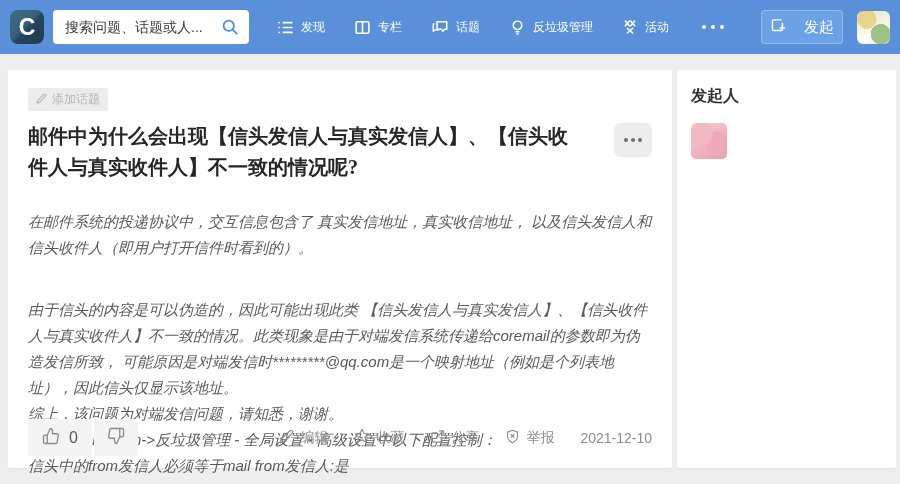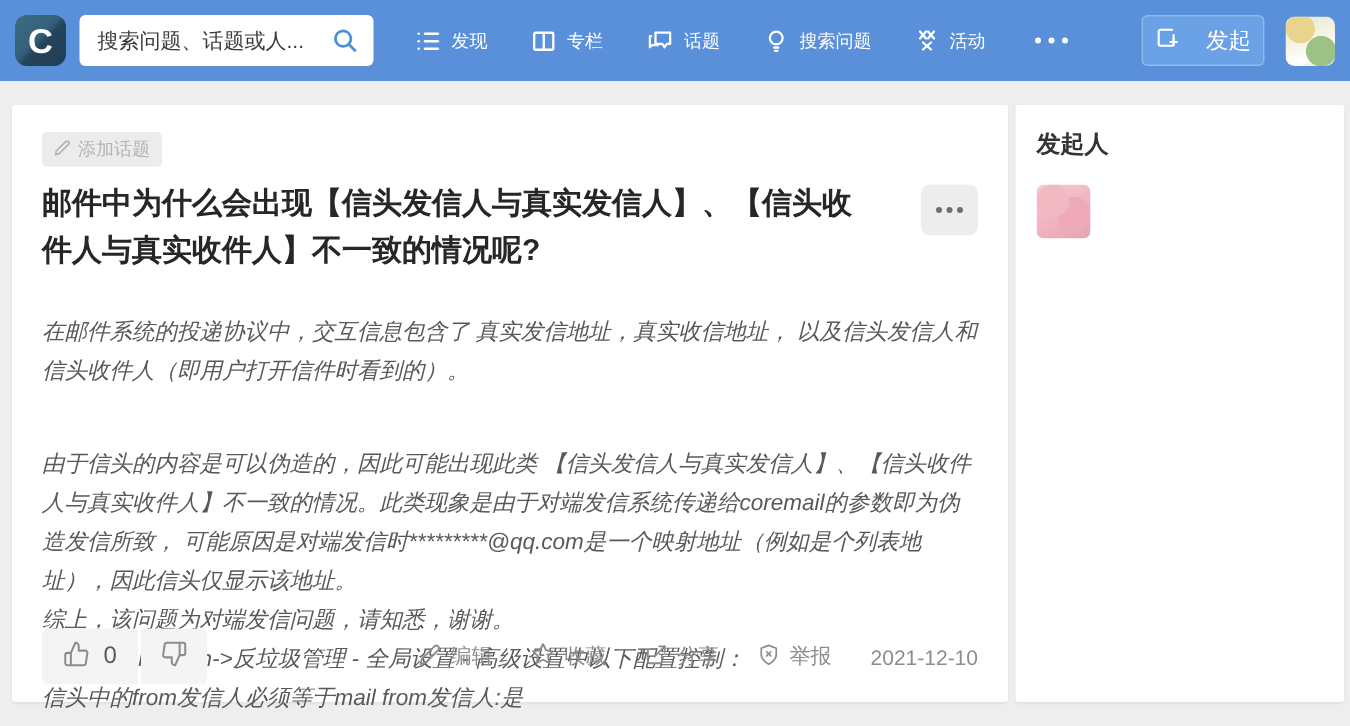--- a/index.html
+++ b/index.html
@@ -176,7 +176,7 @@
             <line x1="10.8" y1="21" x2="13.2" y2="21"></line>
         </svg>
       </span>
-      <span>搜索问题</span>
+      <span>反垃圾管理</span>
     </div>
     <div class="nav-item">
       <span>

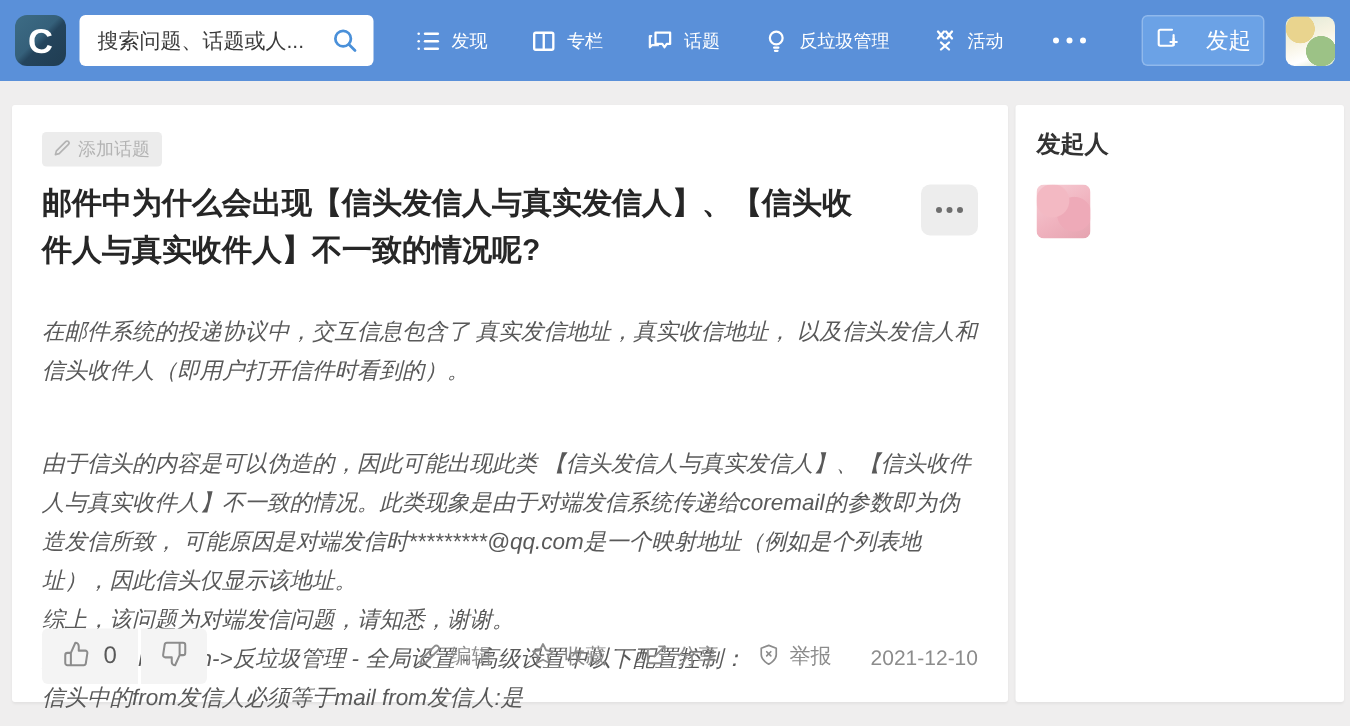--- a/index.html
+++ b/index.html
@@ -63,7 +63,7 @@
     display:inline-flex; align-items:center; gap:5px; background:#ececec;
     color:#b3b3b3; font-size:12px; padding:3px 8px; border-radius:3px; cursor:pointer;text-align:center;
   }
-  .title-row { display:flex; margin-top:10px; }
+  .title-row { display:flex; margin-top:10px;font-family:Liberation Serif, serif; }
   .post-title {
     flex:1; font-size:20px; font-weight:bold; color:#262626; line-height:31px;
     padding-right:34px;

